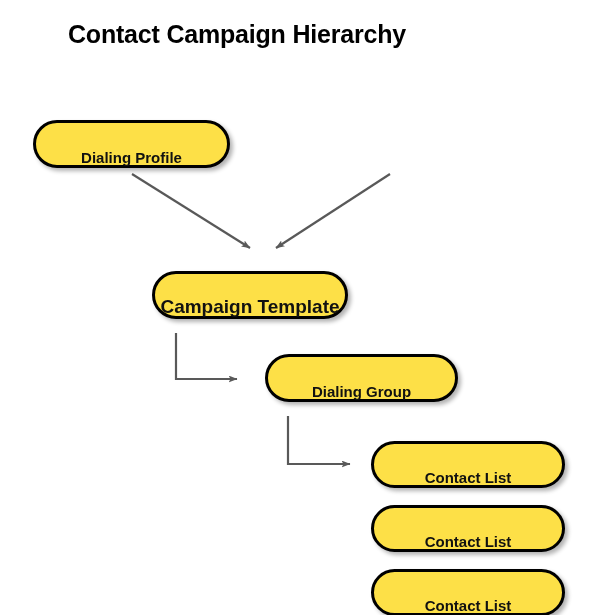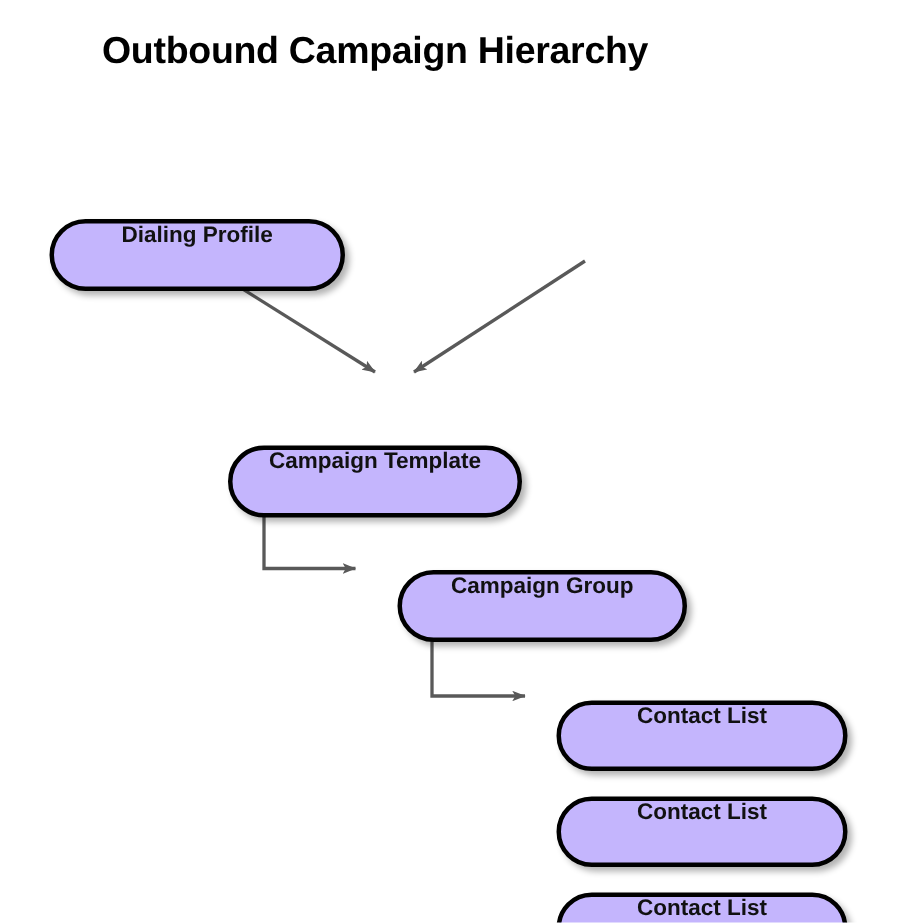--- a/index.html
+++ b/index.html
@@ -89,7 +89,7 @@
 
 <div id="diagram-canvas">
 
-  <div class="diagram-title">Outbound Campaign Hierarchy</div>
+  <div class="diagram-title">Contact Campaign Hierarchy</div>
 
   <svg class="connector-layer" width="600" height="615" viewBox="0 0 600 615" xmlns="http://www.w3.org/2000/svg">
     <defs>

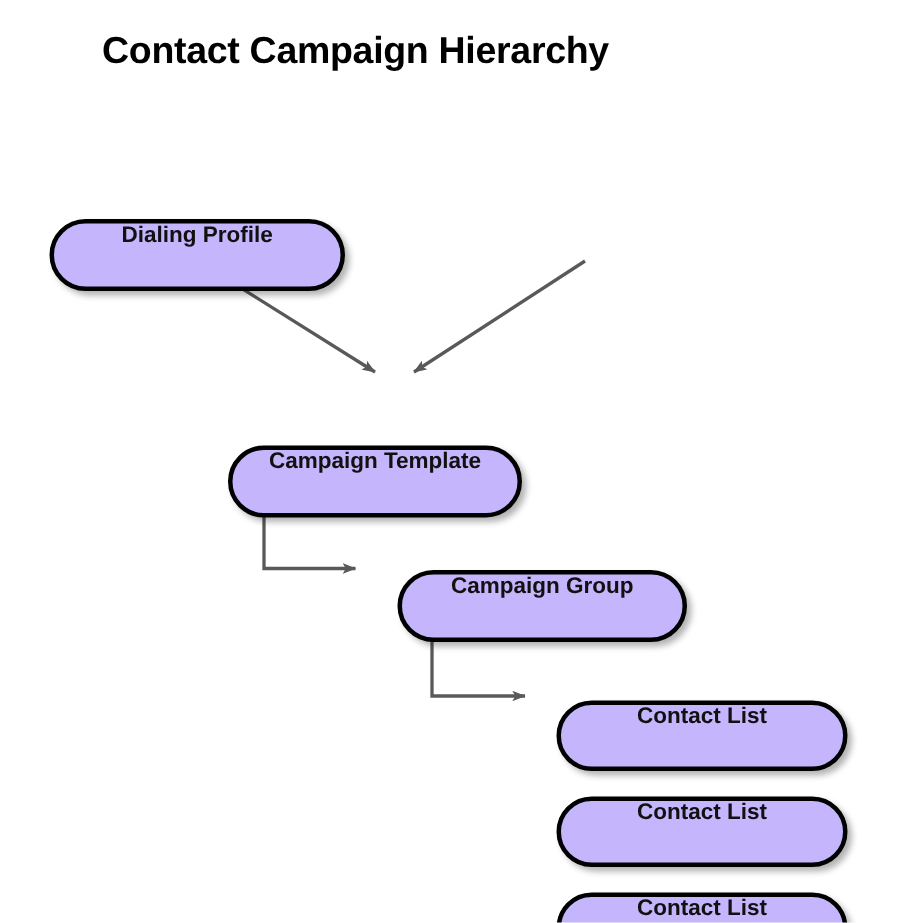--- a/index.html
+++ b/index.html
@@ -52,15 +52,14 @@
   .node {
     position: absolute;
     box-sizing: border-box;
-    background: #c4b5fd;
+    background: #fde047;
     border: 3px solid #000000;
     border-radius: 26px;
     display: flex;
-    align-items: flex-start;
+    align-items: flex-end;
     justify-content: center;
     box-shadow: 3px 3px 4px rgba(0,0,0,0.30);
     z-index: 2;
-    margin-top: 26px;
   }
   .node-label {
     font-size: 15px;

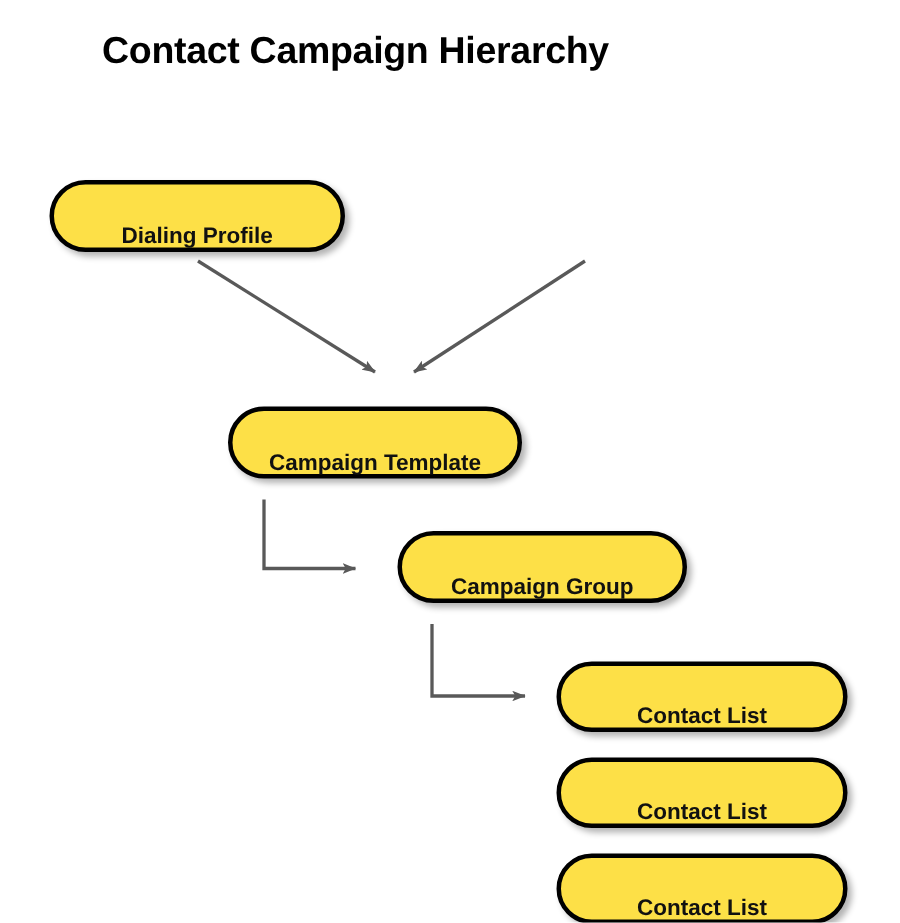--- a/index.html
+++ b/index.html
@@ -78,7 +78,7 @@
   .node-contact-list-2    { left: 371px; top: 505px; width: 194px; height: 47px; }
   .node-contact-list-3    { left: 371px; top: 569px; width: 194px; height: 47px; }
 
-  .node-campaign-template .node-label { font-size: 15px; }
+  .node-campaign-template .node-label { font-size: 19px; }
   .node-contact-list-1 .node-label,
   .node-contact-list-2 .node-label,
   .node-contact-list-3 .node-label { font-weight: bold; }

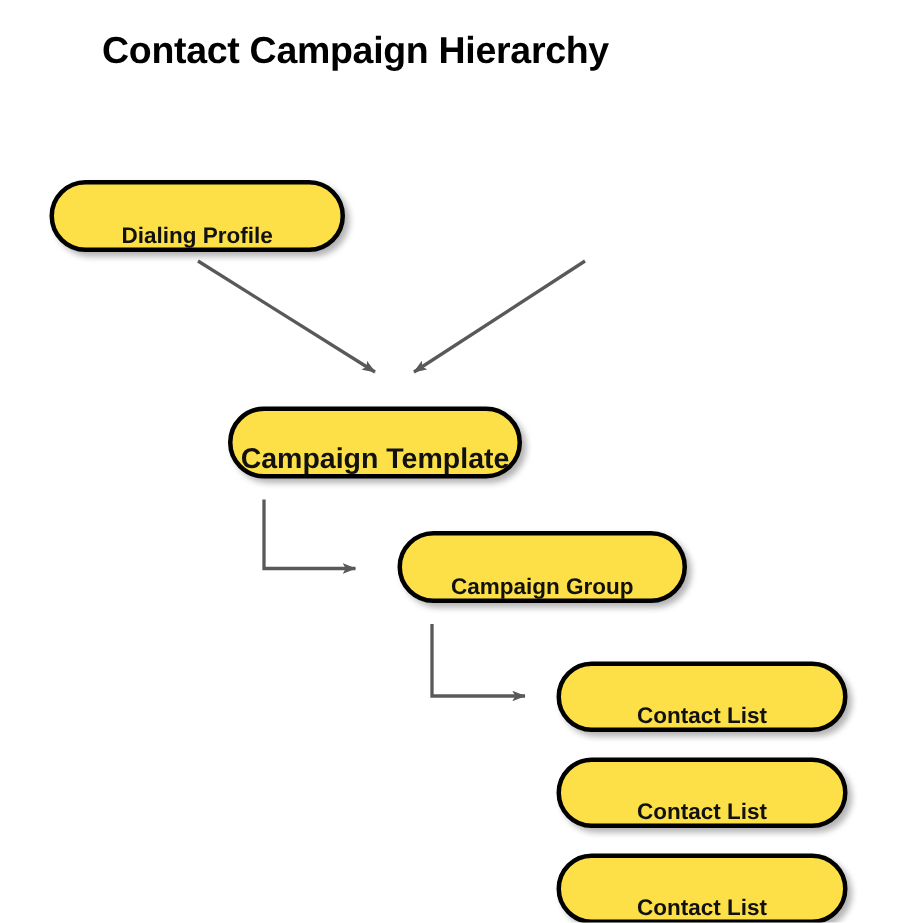--- a/index.html
+++ b/index.html
@@ -124,7 +124,7 @@
   </div>
 
   <div class="node node-campaign-group">
-    <span class="node-label">Campaign Group</span>
+    <span class="node-label">Dialing Group</span>
   </div>
 
   <div class="node node-contact-list-1">

